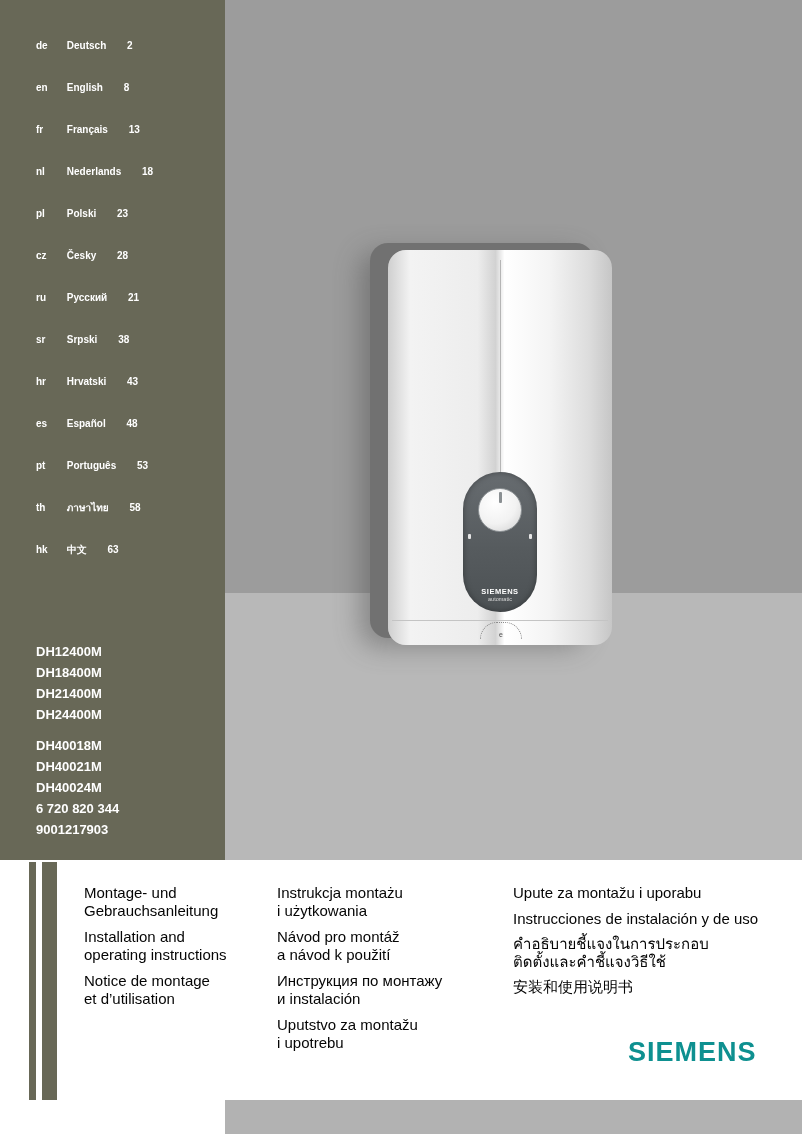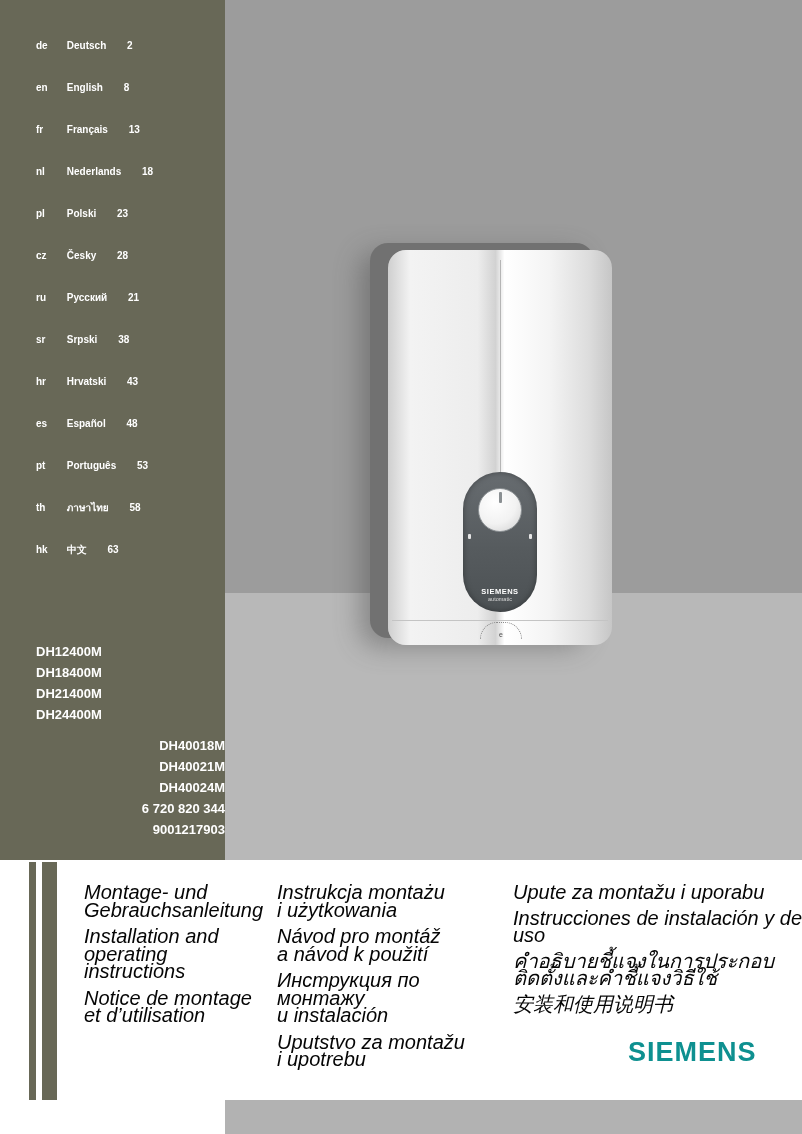--- a/index.html
+++ b/index.html
@@ -28,7 +28,7 @@
   .models { padding-left:36px; font-size:13px; font-weight:700; }
   .models .model { line-height:21px; white-space:nowrap; }
   .models-a { margin-top:70px; }
-  .models-b { margin-top:10px;text-align:right; }
+  .models-b { margin-top:10px; }
 
   
   .bar { position:absolute; top:862px; height:238px; background:#686857; }

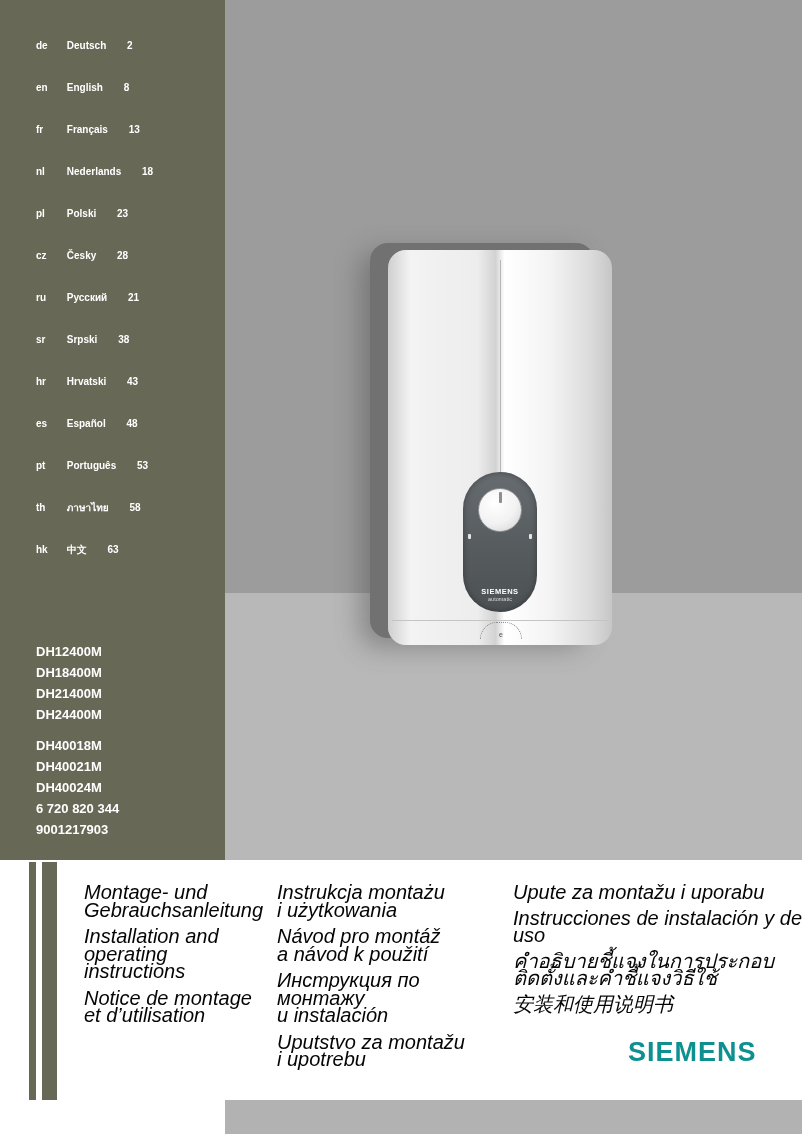--- a/index.html
+++ b/index.html
@@ -87,7 +87,7 @@
   .col1 { left:84px;  width:190px; }
   .col2 { left:277px; width:215px; }
   .col3 { left:513px; width:300px; }
-  .title-block { white-space:pre-line; font-size:20px; line-height:17.5px; margin-bottom:9px;font-style:italic; }
+  .title-block { white-space:pre-line; font-size:15px; line-height:17.5px; margin-bottom:9px; }
   .col3 .title-block { margin-bottom:8px; }
 
   .siemens-logo {

